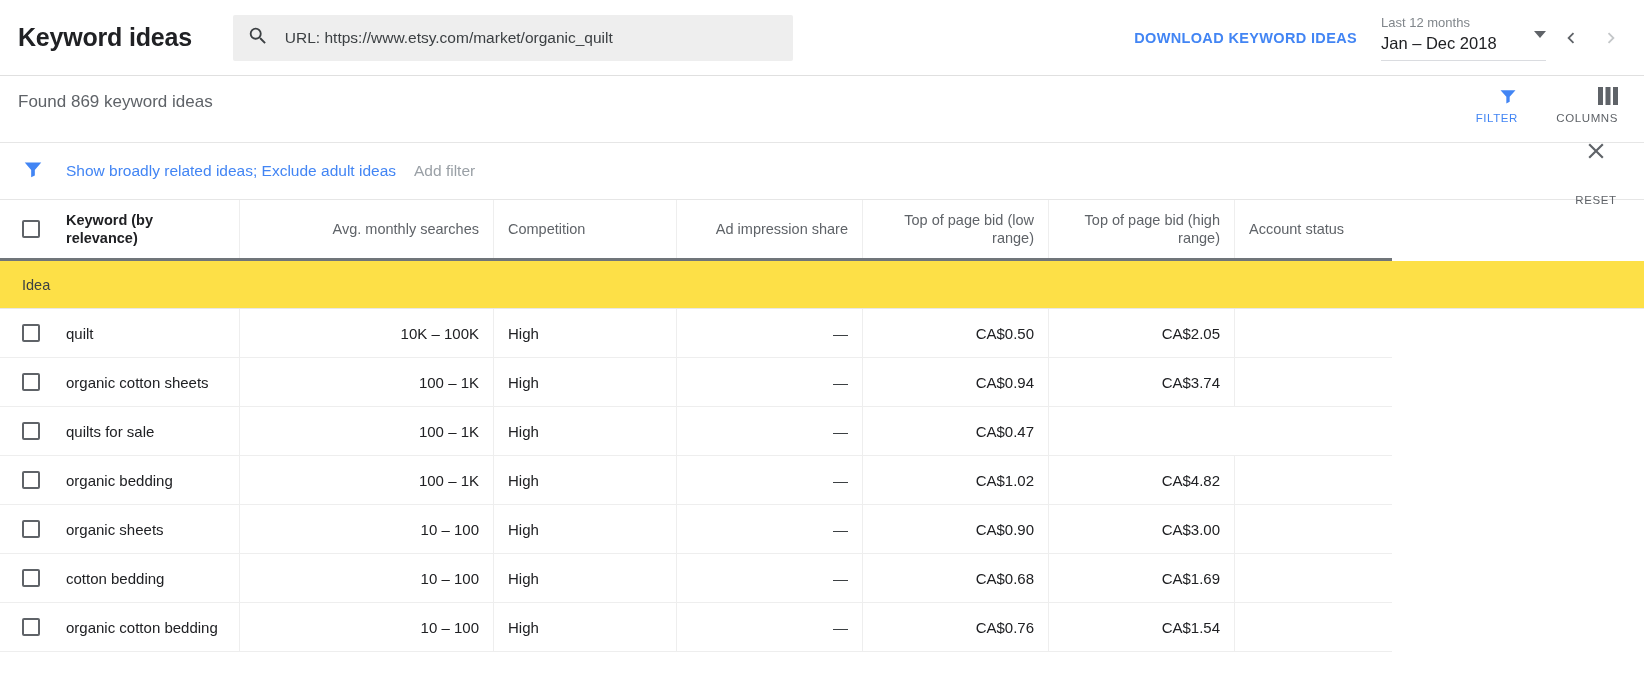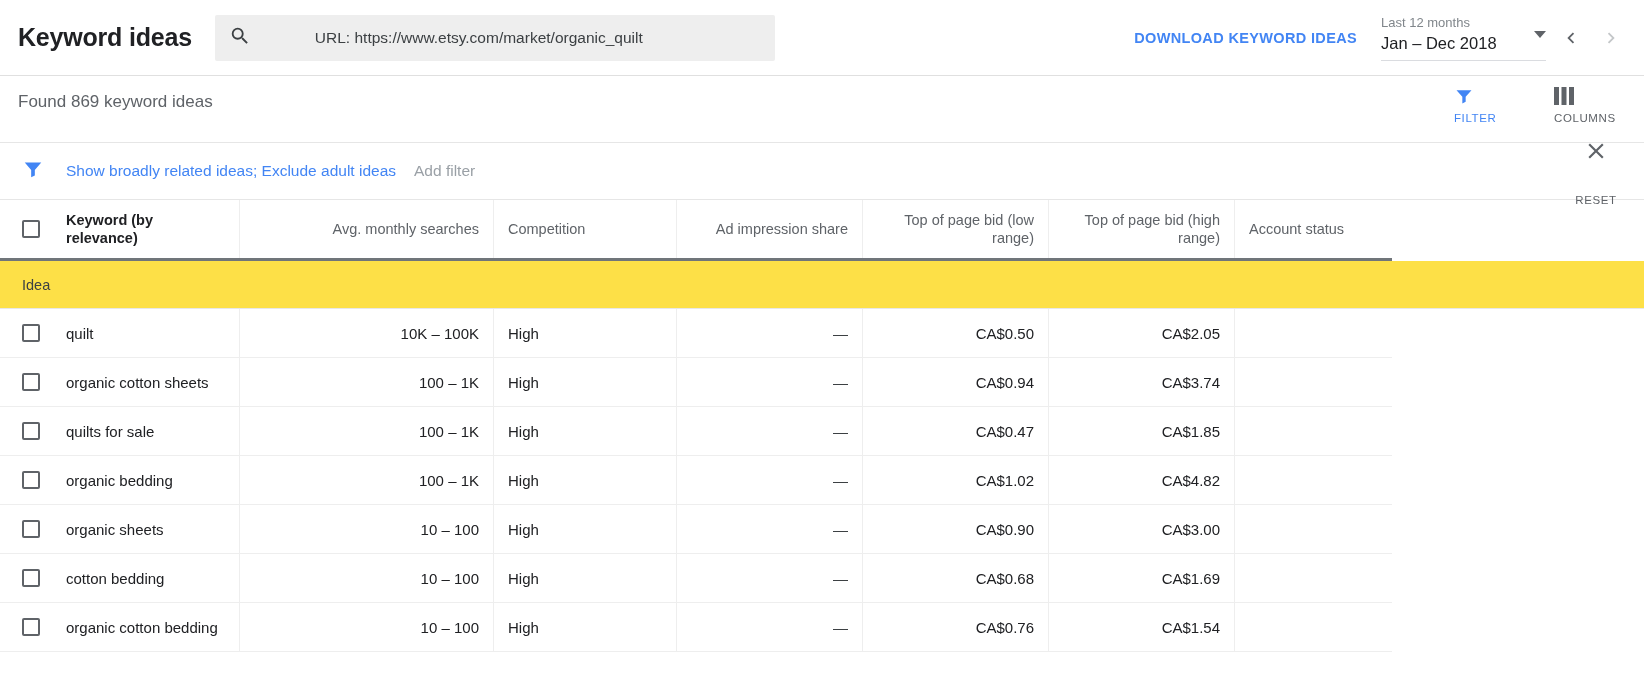--- a/index.html
+++ b/index.html
@@ -29,7 +29,7 @@
     white-space: nowrap;
   }
   .searchbox {
-    margin-left: 23px;
+    margin-left: 41px;
     width: 560px;
     height: 46px;
     background: #eeeeee;
@@ -37,7 +37,6 @@
     display: flex;
     align-items: center;
     padding: 0 14px;
-    gap: 48px;
   }
   .searchbox .search-icon { flex: 0 0 auto; margin-right: 16px; display: block; }
   .search-value {

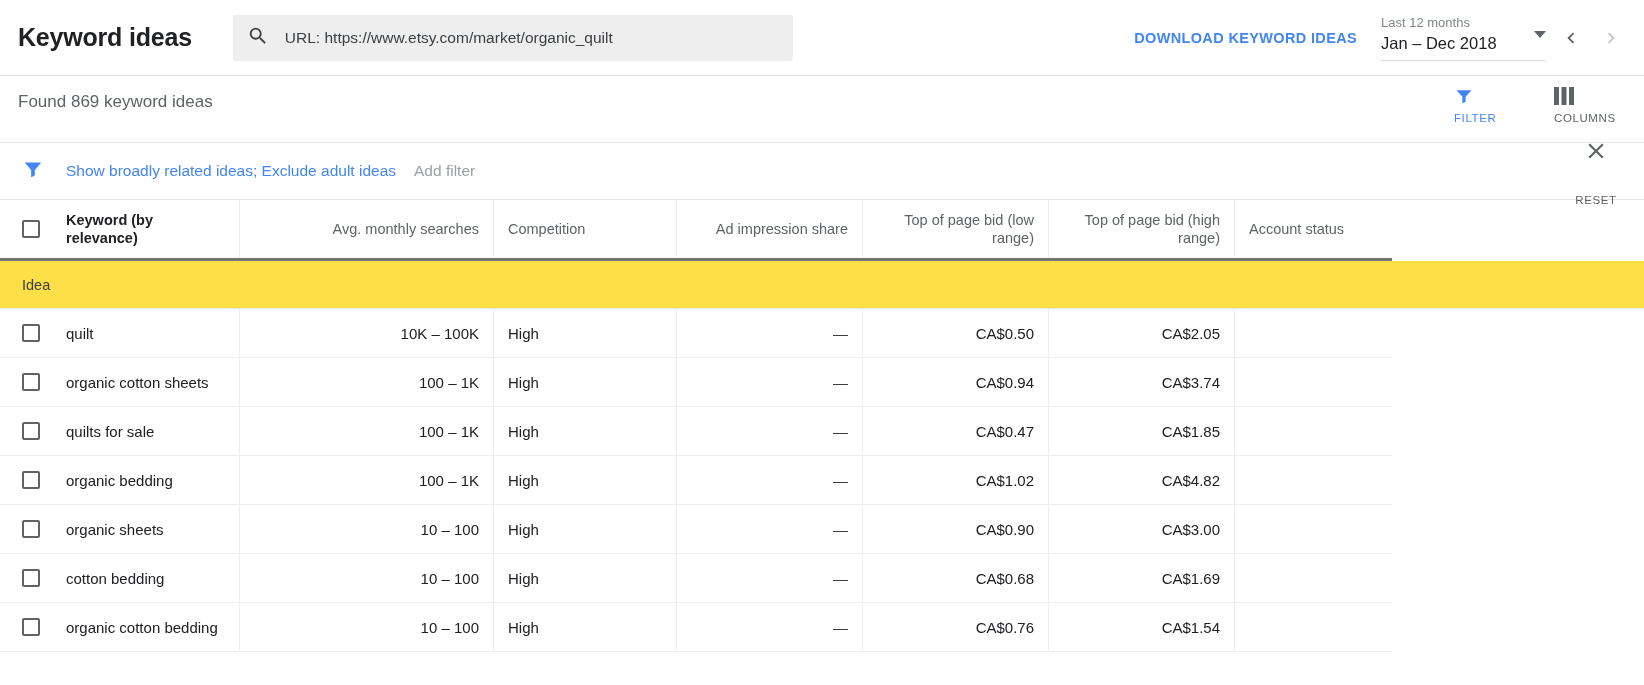--- a/index.html
+++ b/index.html
@@ -118,7 +118,7 @@
   .icon-btn {
     display: flex;
     flex-direction: column;
-    align-items: flex-start;
+    align-items: flex-end;
     cursor: pointer;
     width: 64px;
   }

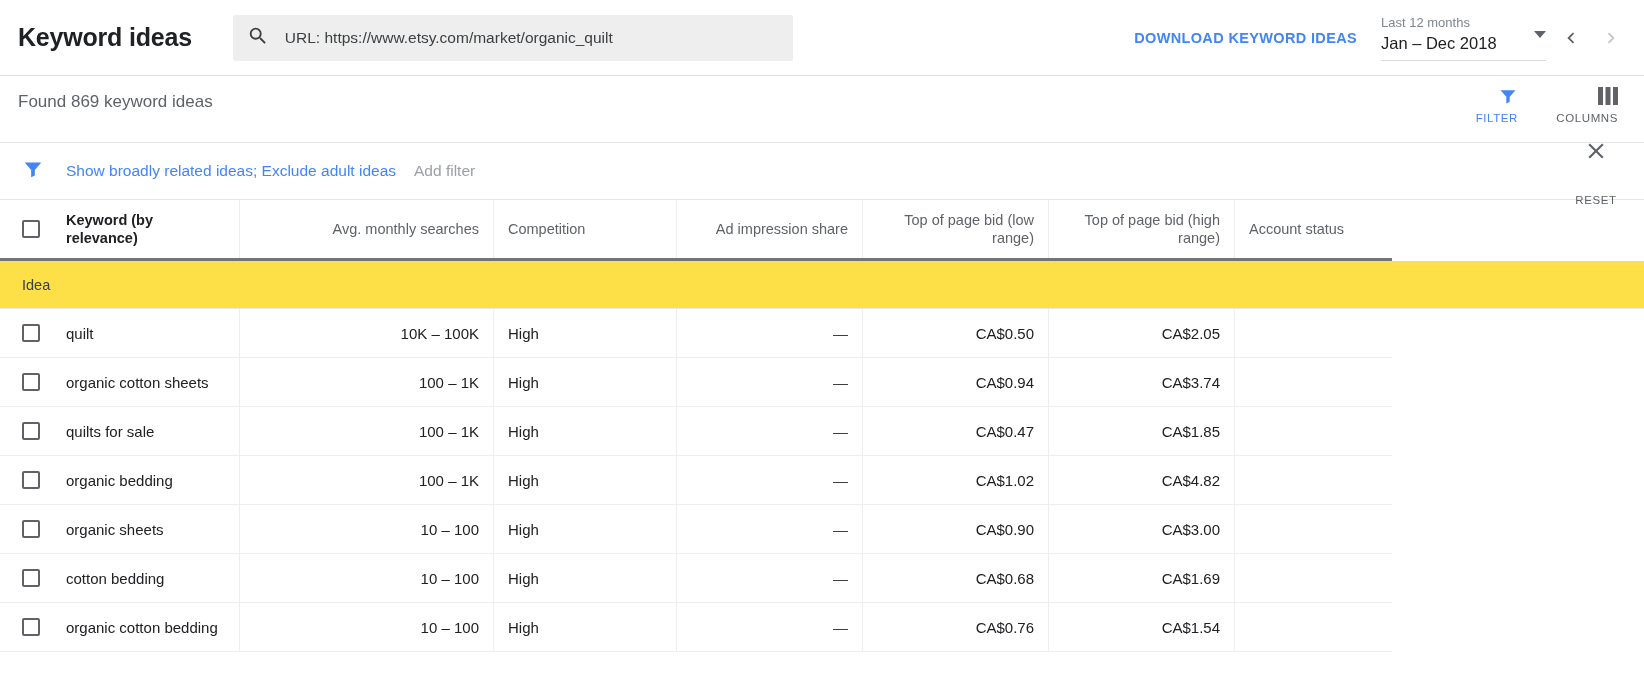--- a/index.html
+++ b/index.html
@@ -432,9 +432,6 @@
         <div class="cell c-low">
           <span>CA$0.47</span>
         </div>
-        <div class="cell c-high">
-          <span>CA$1.85</span>
-        </div>
         <div class="cell c-acct">
           <span></span>
         </div>

